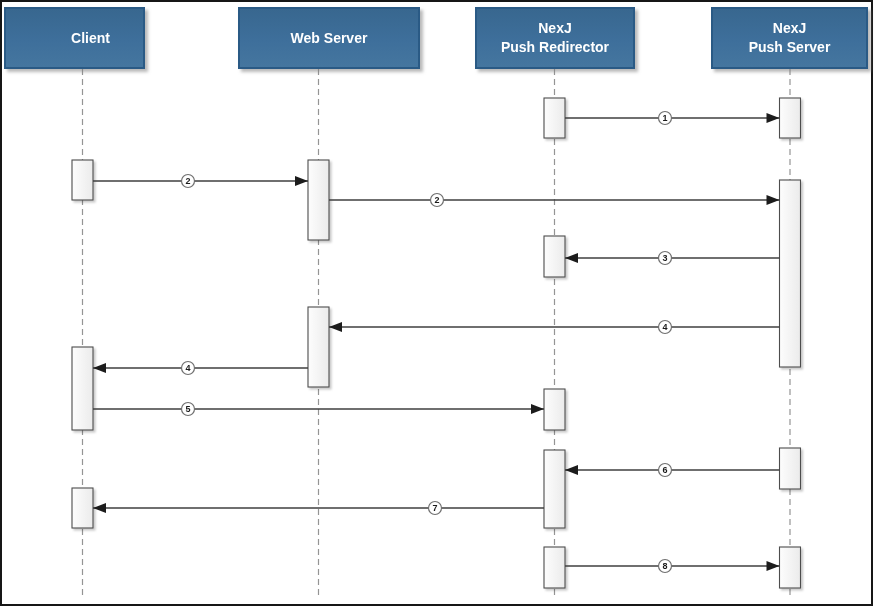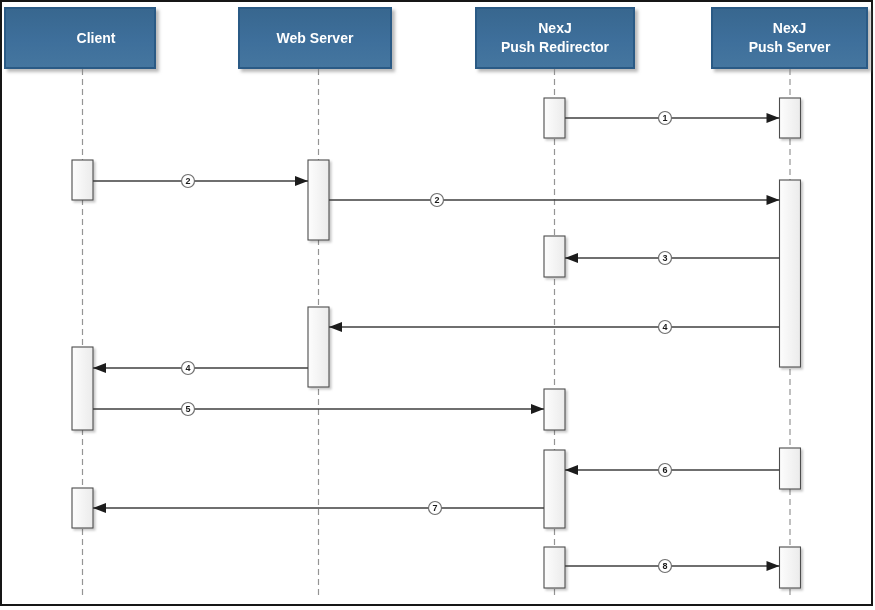--- a/index.html
+++ b/index.html
@@ -43,7 +43,7 @@
     text-align: center;
     white-space: pre-line;
   }
-  .actor-client      { left: 4px;   width: 152px; padding-left: 32px; }
+  .actor-client      { left: 4px;   width: 141px; padding-left: 32px; }
   .actor-web-server  { left: 238px; width: 154px; }
   .actor-redirector  { left: 475px; width: 160px; }
   .actor-push-server { left: 711px; width: 157px; }

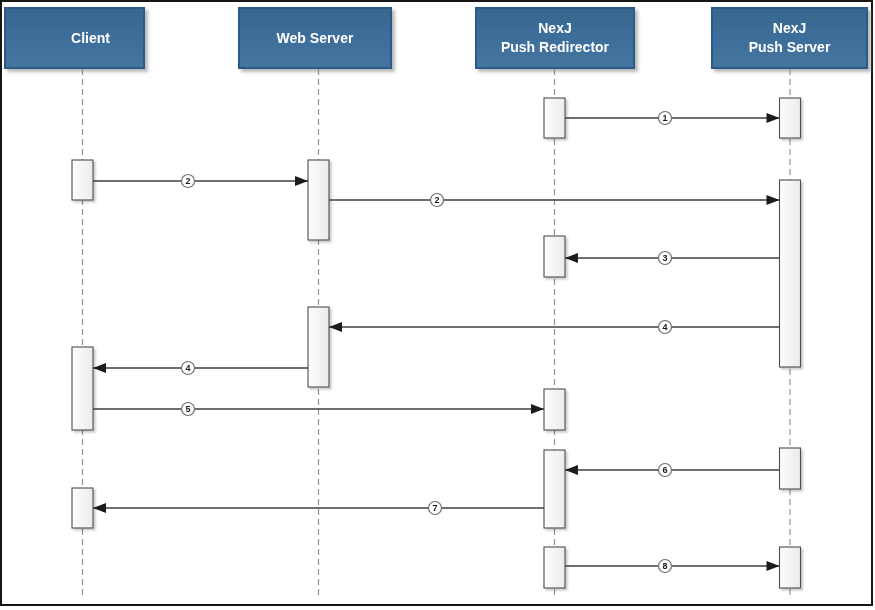--- a/index.html
+++ b/index.html
@@ -44,7 +44,7 @@
     white-space: pre-line;
   }
   .actor-client      { left: 4px;   width: 141px; padding-left: 32px; }
-  .actor-web-server  { left: 238px; width: 154px; }
+  .actor-web-server  { left: 238px; width: 182px; }
   .actor-redirector  { left: 475px; width: 160px; }
   .actor-push-server { left: 711px; width: 157px; }
 

